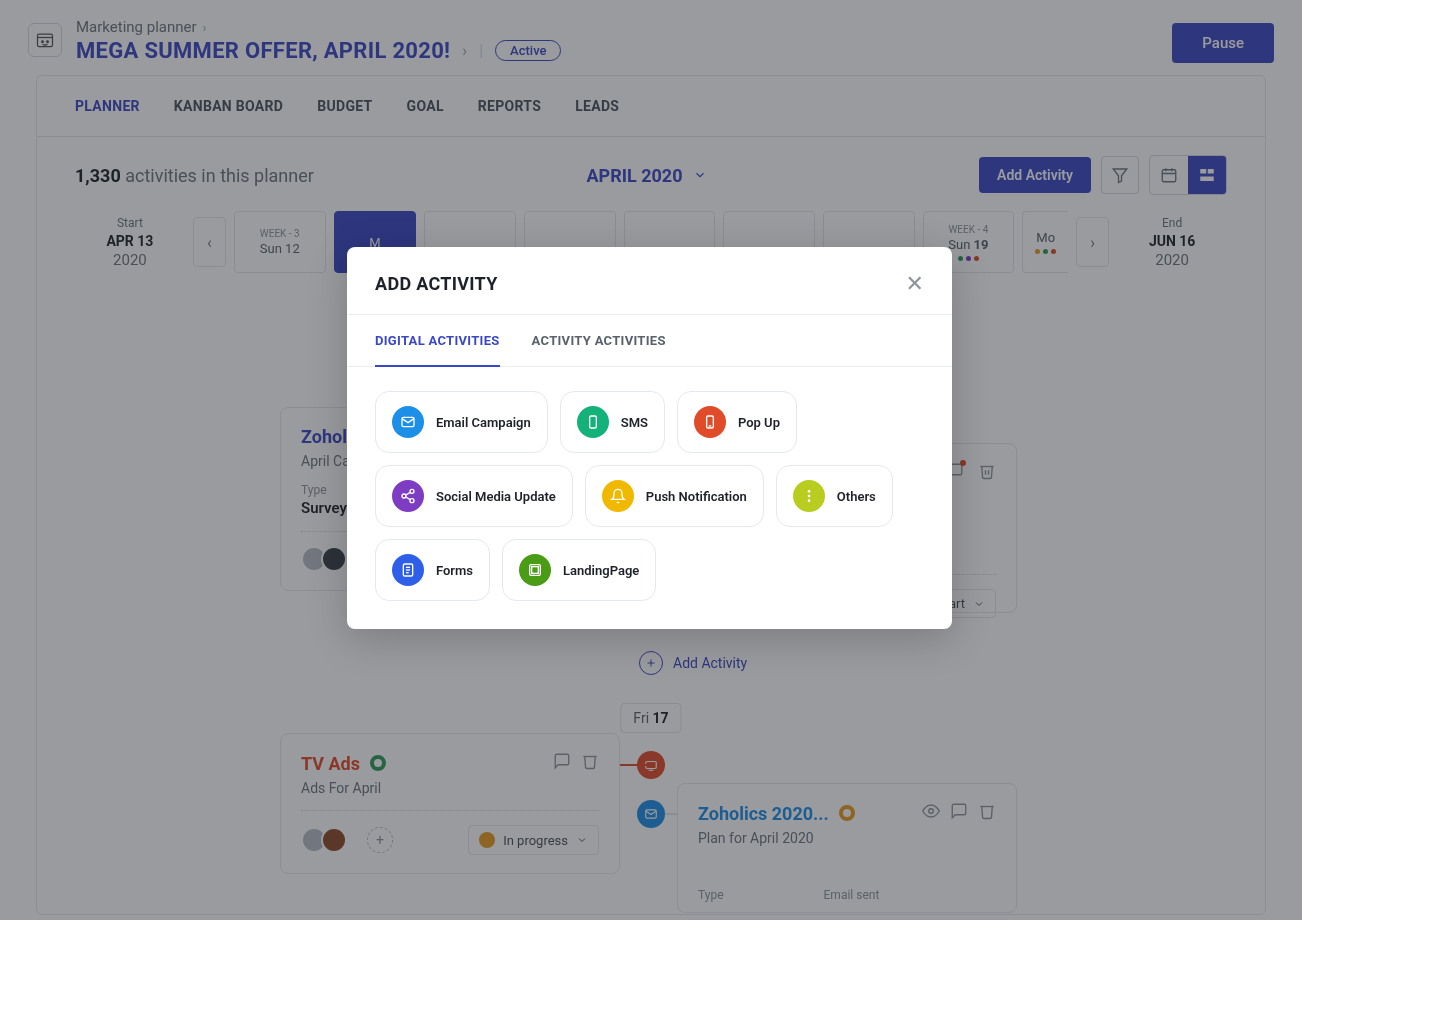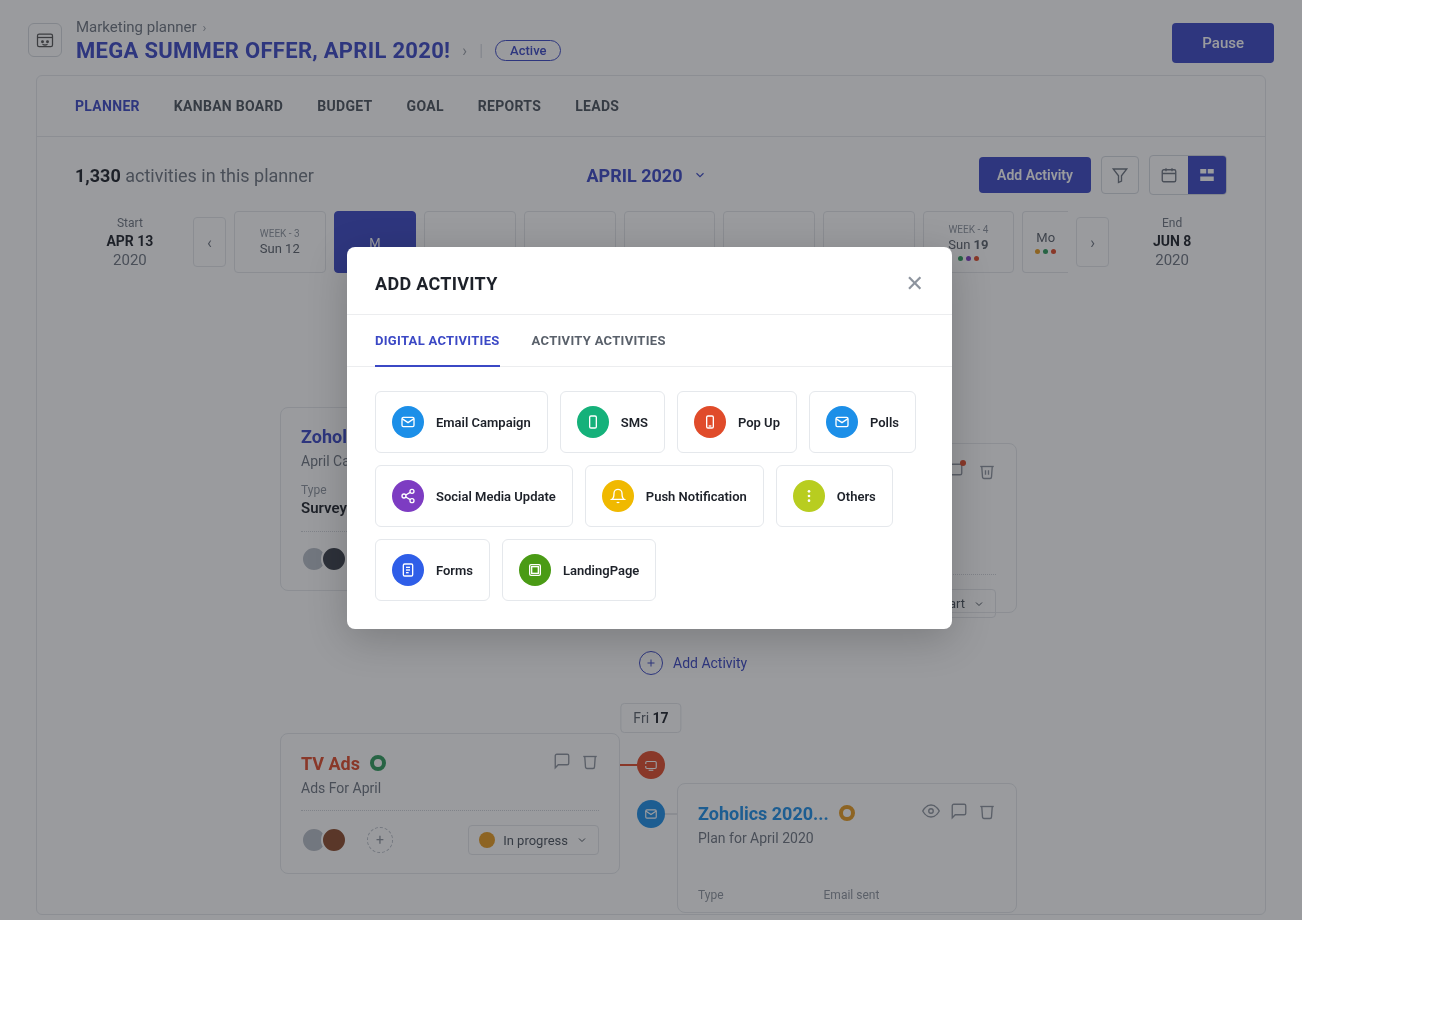--- a/index.html
+++ b/index.html
@@ -214,7 +214,7 @@
       <div class="scroll-arrow">›</div>
       <div class="date-anchor">
         <div>End</div>
-        <div class="big">JUN 8</div>
+        <div class="big">JUN 16</div>
         <div class="small">2020</div>
       </div>
     </div>

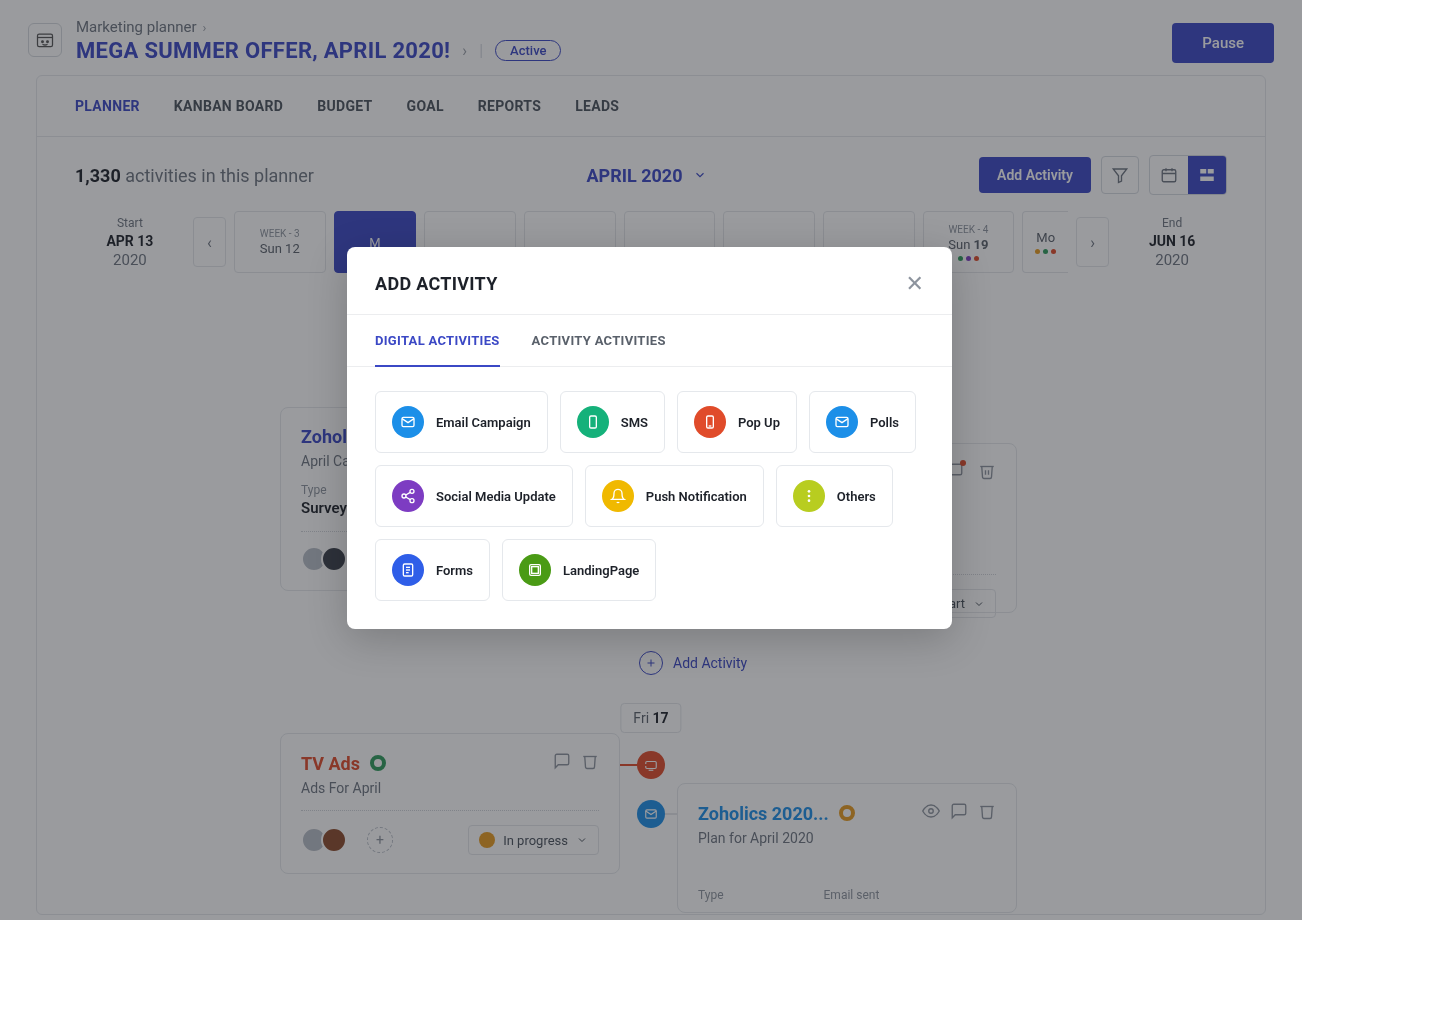--- a/index.html
+++ b/index.html
@@ -97,7 +97,7 @@
 .modal-tab.active { color:#3b48c5; }
 .modal-tab.active::after { content:''; position:absolute; left:0; right:0; bottom:-1px; height:2px; background:#3b48c5; }
 .modal-body { padding:24px 28px 28px; display:flex; flex-wrap:wrap; gap:12px; }
-.act-tile { border:1px solid #e5e8ec; border-radius:6px; padding:14px 16px; display:flex; align-items:center; gap:12px; font-size:13px; font-weight:600; color:#1d2129; cursor:pointer; }
+.act-tile { border:1px solid #e5e8ec; border-radius:14px; padding:14px 16px; display:flex; align-items:center; gap:12px; font-size:13px; font-weight:600; color:#1d2129; cursor:pointer; }
 .act-icon { width:32px; height:32px; border-radius:50%; display:flex; align-items:center; justify-content:center; color:#fff; flex-shrink:0;}
 </style>
 </head>

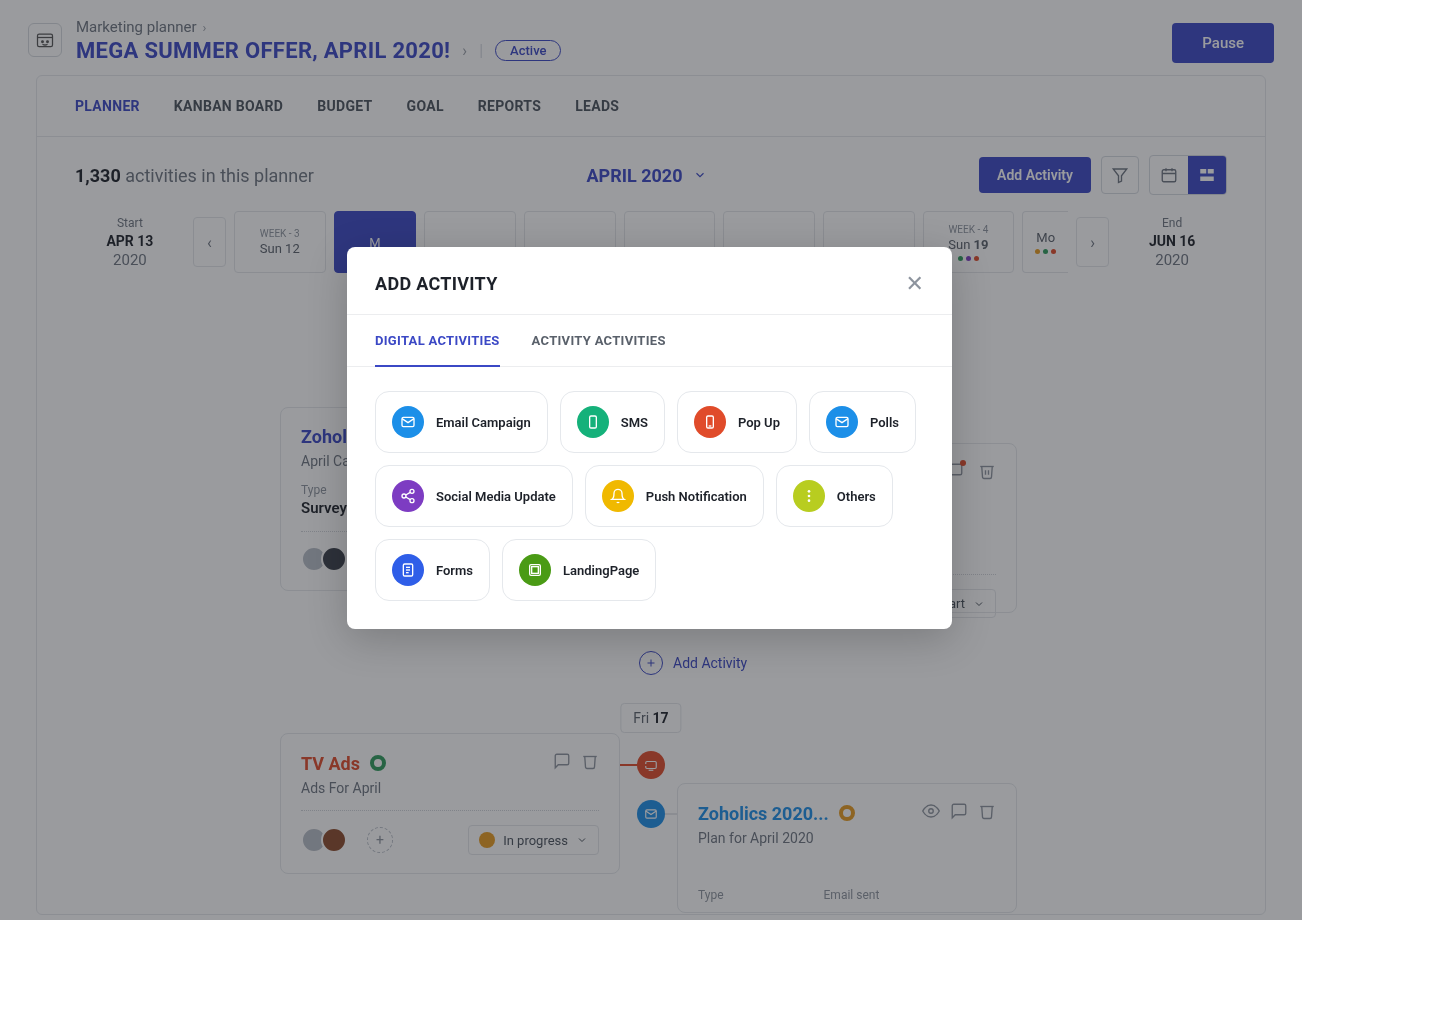--- a/index.html
+++ b/index.html
@@ -390,15 +390,6 @@
         <span>Pop Up</span>
       </div>
       <div class="act-tile">
-        <div class="act-icon" style="background:#1c8fe8">
-          <svg width="16" height="16" viewBox="0 0 24 24" fill="none" stroke="#fff" stroke-width="2">
-            <rect x="3" y="5" width="18" height="14" rx="2"></rect>
-            <polyline points="3 7 12 13 21 7"></polyline>
-          </svg>
-        </div>
-        <span>Polls</span>
-      </div>
-      <div class="act-tile">
         <div class="act-icon" style="background:#7d3cc2">
           <svg width="16" height="16" viewBox="0 0 24 24" fill="none" stroke="#fff" stroke-width="2">
             <circle cx="18" cy="5" r="3"></circle>

